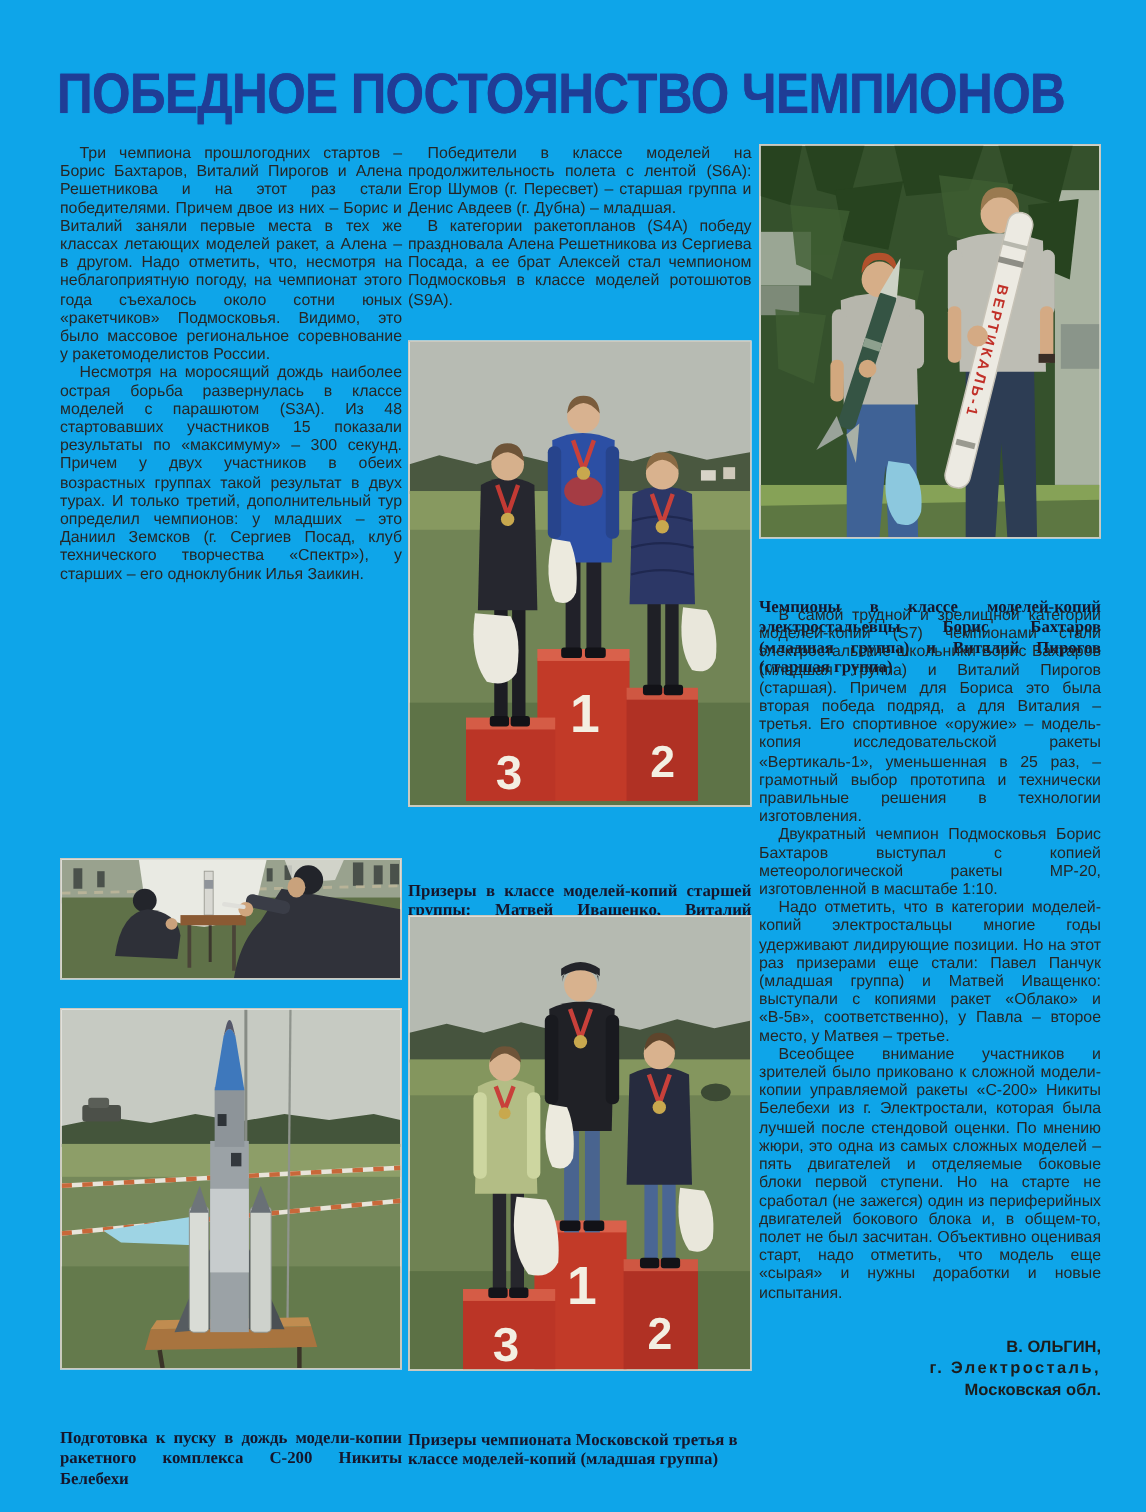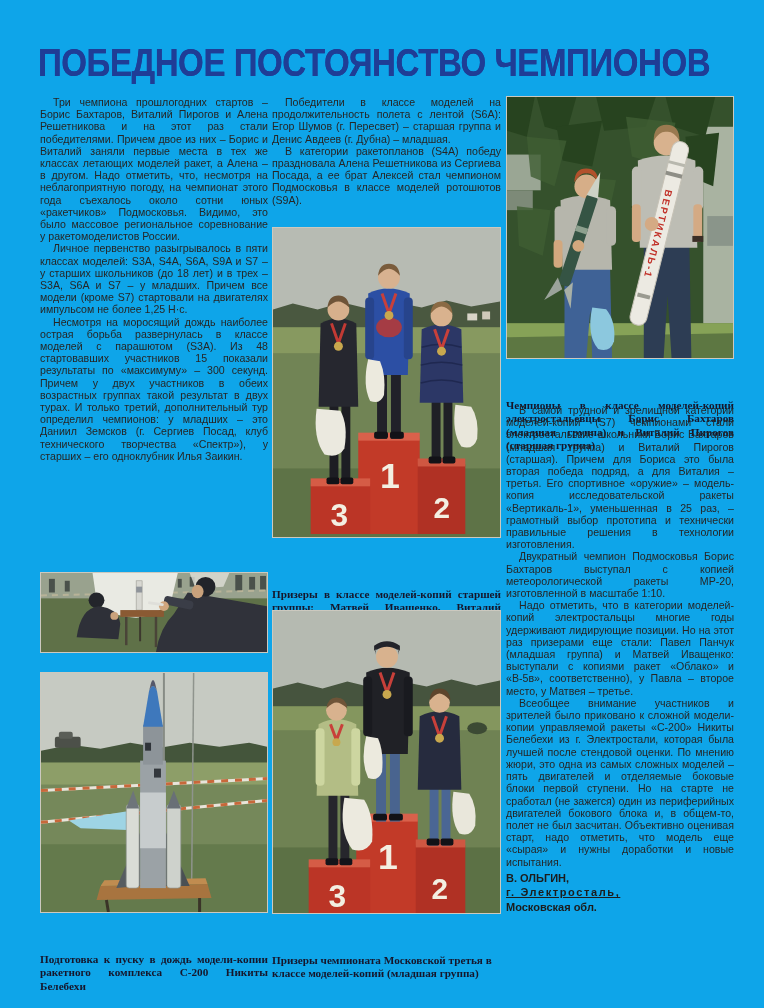--- a/index.html
+++ b/index.html
@@ -33,7 +33,6 @@
 
   <div class="textblock" style="left:40px;top:96px;width:228px;height:472px;">
     <p>Три чемпиона прошлогодних стартов – Борис Бахтаров, Виталий Пирогов и Алена Решетникова и на этот раз стали победителями. Причем двое из них – Борис и Виталий заняли первые места в тех же классах летающих моделей ракет, а Алена – в другом. Надо отметить, что, несмотря на неблагоприятную погоду, на чемпионат этого года съехалось около сотни юных «ракетчиков» Подмосковья. Видимо, это было массовое региональное соревнование у ракетомоделистов России.</p>
-    <p>Личное первенство разыгрывалось в пяти классах моделей: S3A, S4A, S6A, S9A и S7 – у старших школьников (до 18 лет) и в трех – S3A, S6A и S7 – у младших. Причем все модели (кроме S7) стартовали на двигателях импульсом не более 1,25 Н·с.</p>
     <p>Несмотря на моросящий дождь наиболее острая борьба развернулась в классе моделей с парашютом (S3A). Из 48 стартовавших участников 15 показали результаты по «максимуму» – 300 секунд. Причем у двух участников в обеих возрастных группах такой результат в двух турах. И только третий, дополнительный тур определил чемпионов: у младших – это Даниил Земсков (г. Сергиев Посад, клуб технического творчества «Спектр»), у старших – его одноклубник Илья Заикин.</p>
   </div>
 

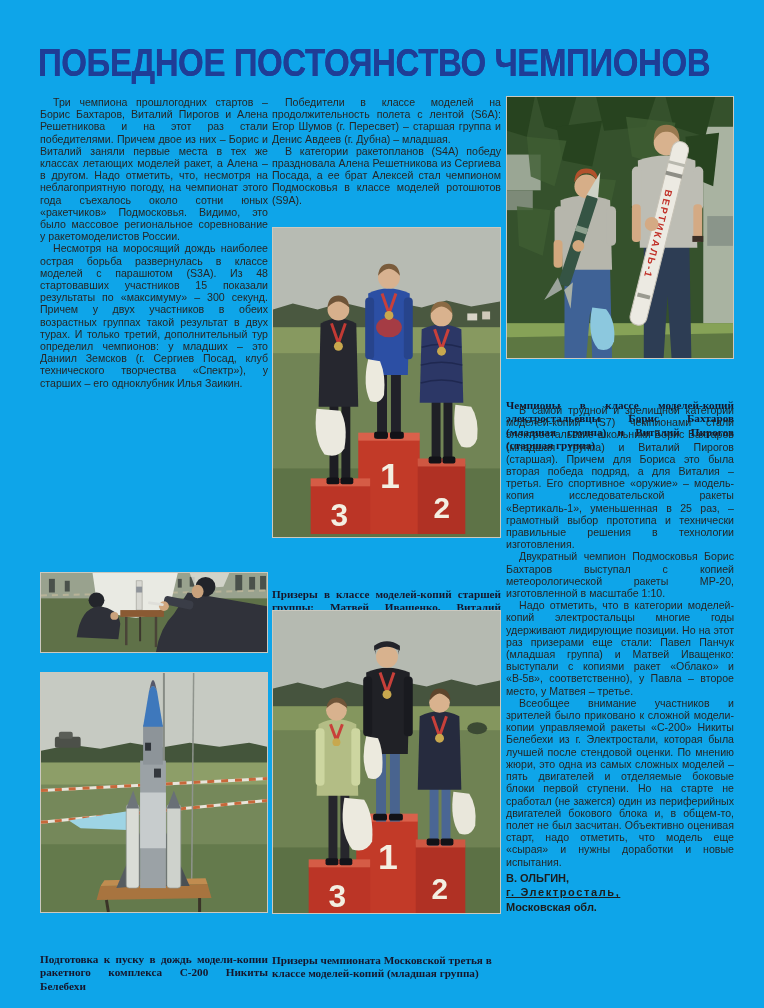--- a/index.html
+++ b/index.html
@@ -19,7 +19,7 @@
   .caption{position:absolute;font-family:"Liberation Serif",serif;font-weight:bold;
            font-size:11.2px;line-height:13.4px;color:#16162b;text-align:justify;margin-top:32px;}
   .caption.center{text-align:left;}
-  .signature{margin-top:3px;text-align:left;font-weight:bold;font-size:11px;
+  .signature{margin-top:23px;text-align:right;font-weight:bold;font-size:11px;
              line-height:14.5px;color:#1c1c1c;}
   .signature .spaced{letter-spacing:1.6px;text-decoration:underline;}
   .pod-num{font-family:"Liberation Sans",sans-serif;font-weight:bold;}

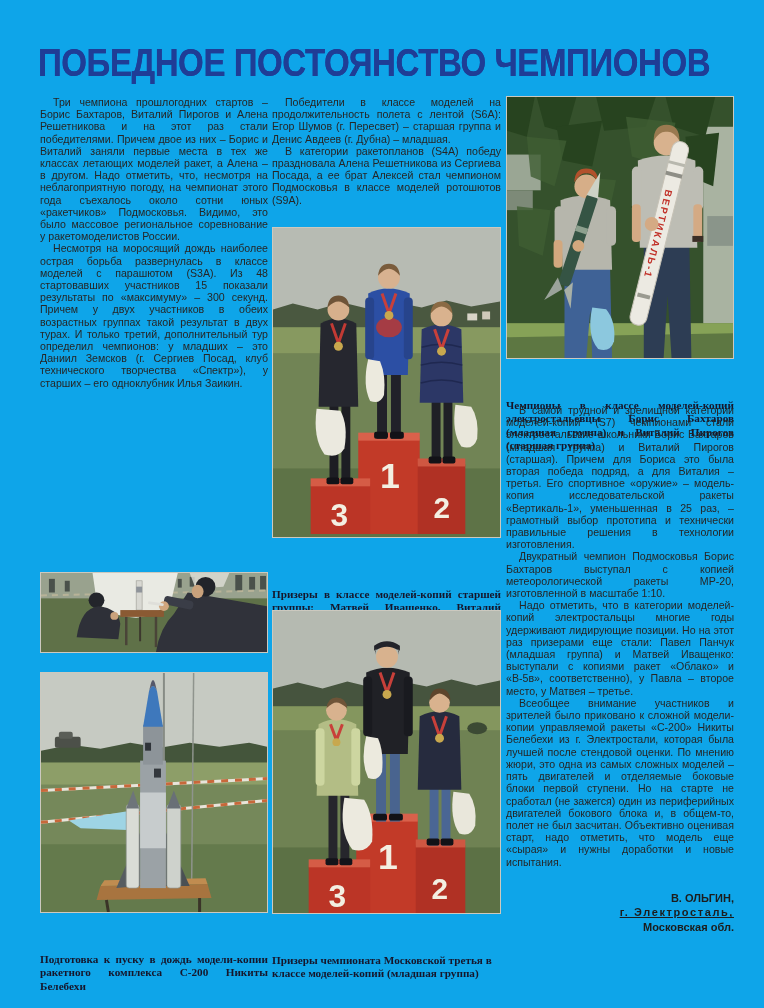--- a/index.html
+++ b/index.html
@@ -21,7 +21,7 @@
   .caption.center{text-align:left;}
   .signature{margin-top:23px;text-align:right;font-weight:bold;font-size:11px;
              line-height:14.5px;color:#1c1c1c;}
-  .signature .spaced{letter-spacing:1.6px;text-decoration:underline;}
+  .signature .spaced{letter-spacing:1.6px;}
   .pod-num{font-family:"Liberation Sans",sans-serif;font-weight:bold;}
 </style>
 </head>

